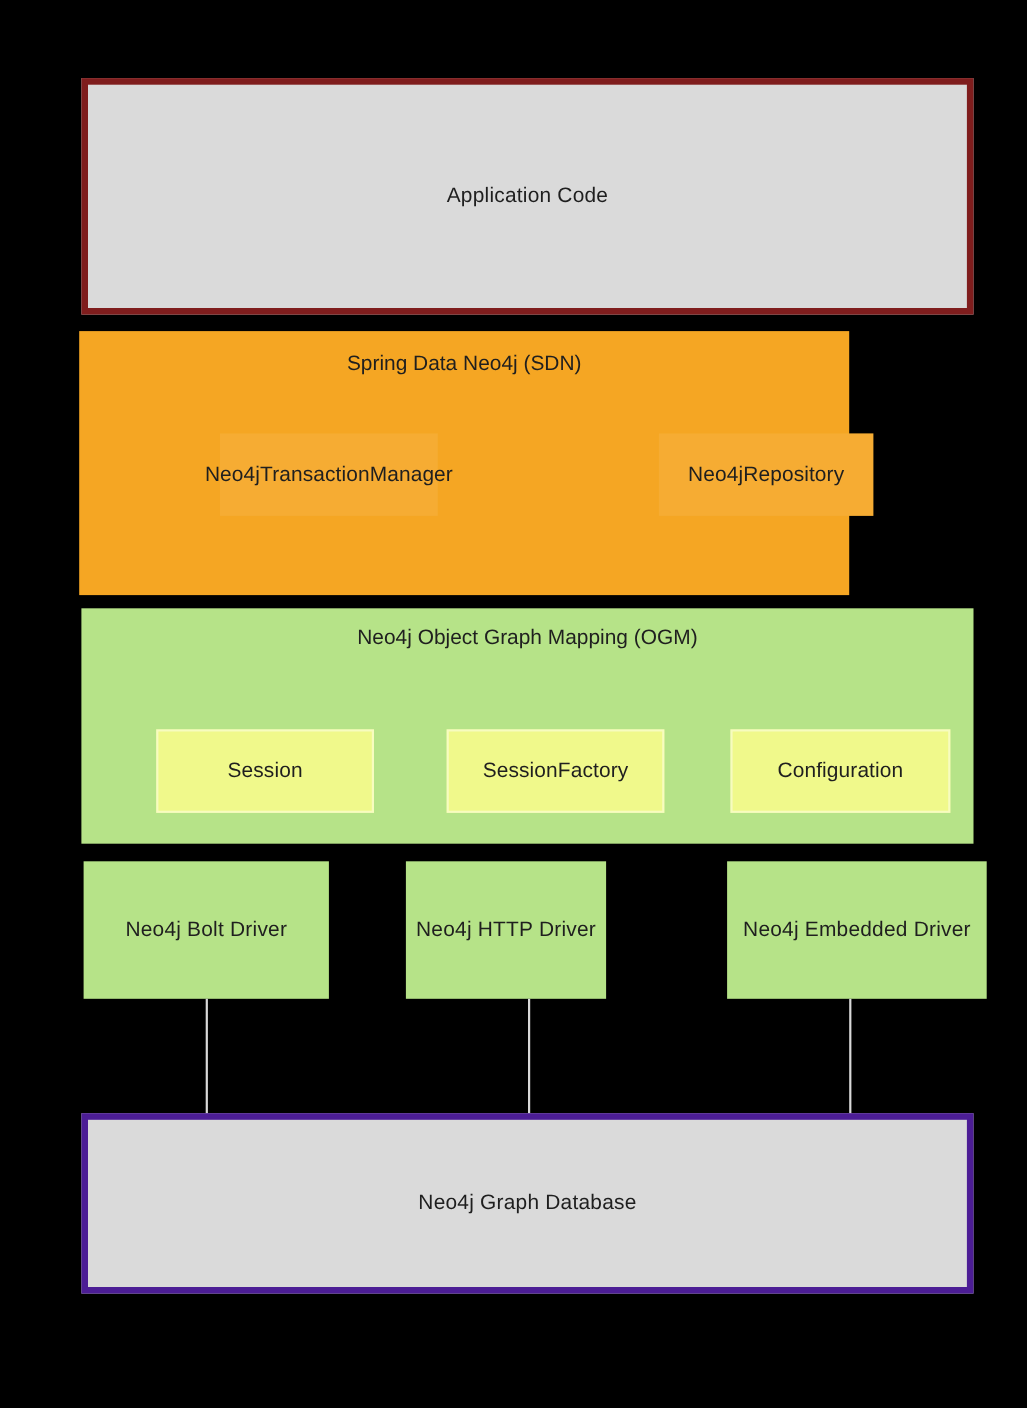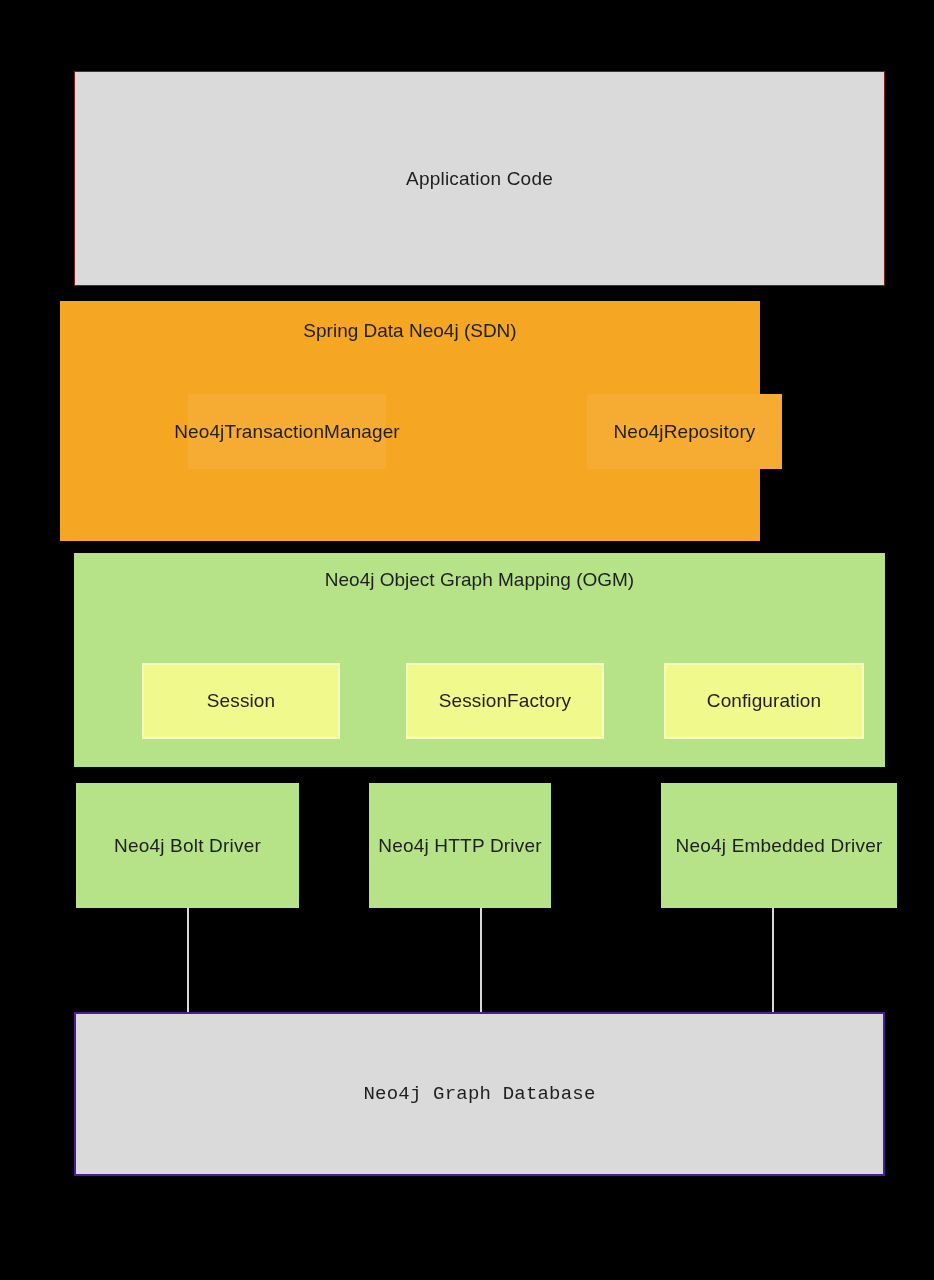--- a/index.html
+++ b/index.html
@@ -31,7 +31,7 @@
   .app-box {
     left: 74px; top: 71px; width: 811px; height: 215px;
     background: #dadada;
-    border: 1px solid #7f1d1d;
+    border: 6px solid #7f1d1d;
   }
 
   

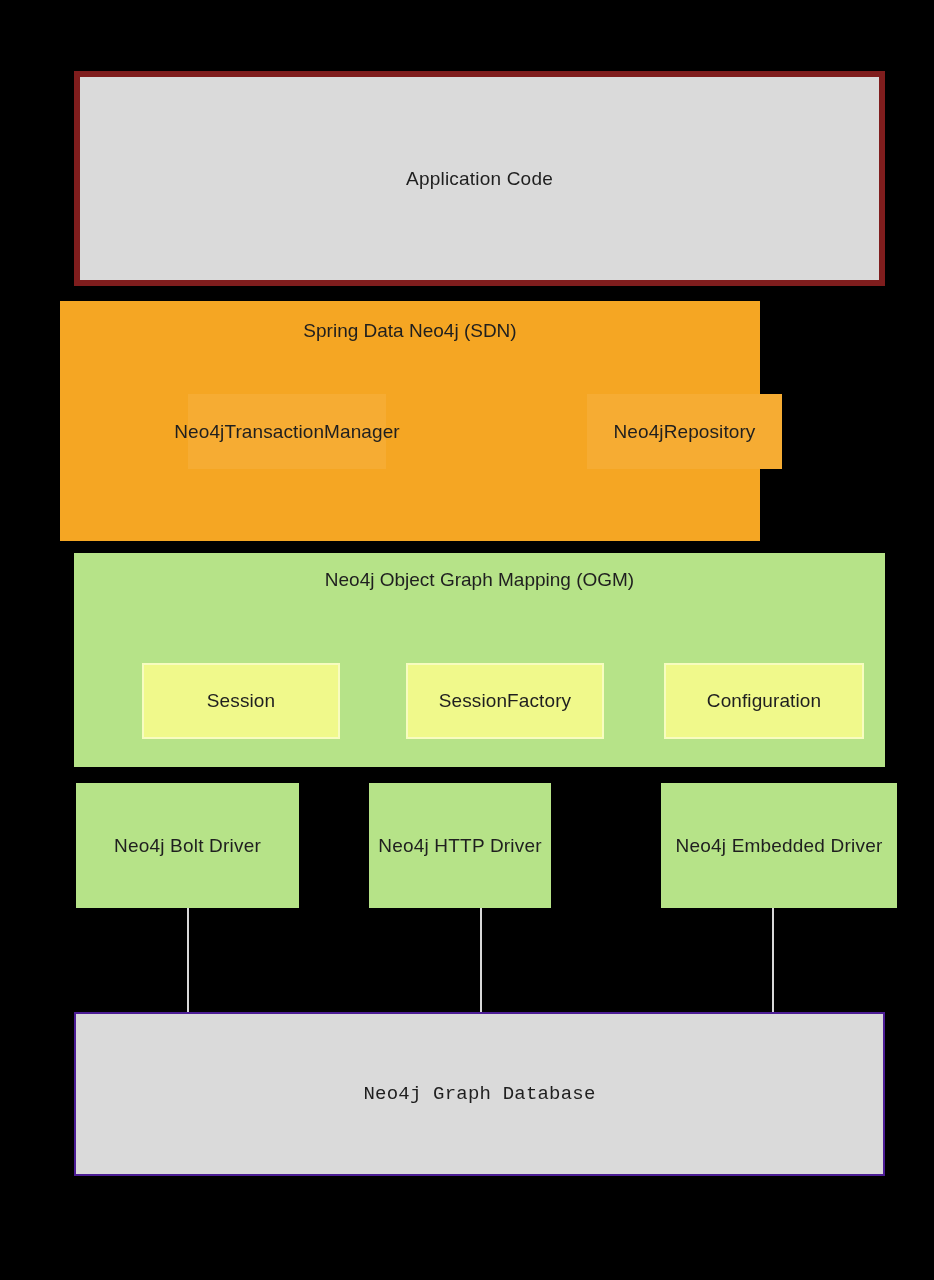--- a/index.html
+++ b/index.html
@@ -37,7 +37,7 @@
   
   .sdn-section {
     position: absolute;
-    left: 60px; top: 301px; width: 700px; height: 240px;
+    left: 72px; top: 301px; width: 700px; height: 240px;
     background: #f5a623;
     box-sizing: border-box;
   }

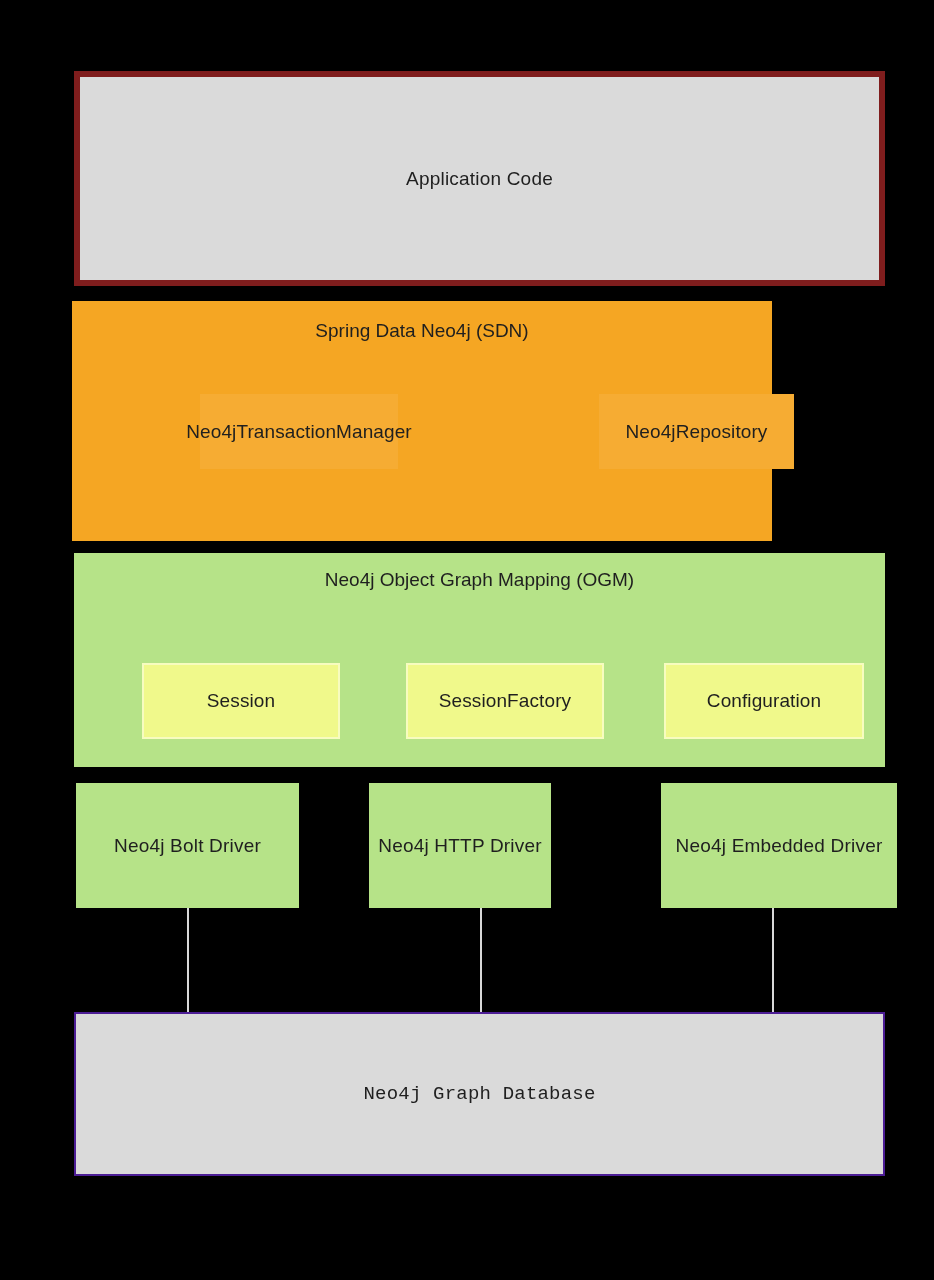--- a/index.html
+++ b/index.html
@@ -98,8 +98,7 @@
   .db-box {
     left: 74px; top: 1012px; width: 811px; height: 164px;
     background: #dadada;
-    border: 2px solid #4c1d95;
-    font-family: Liberation Mono, monospace;
+    border: 6px solid #4c1d95;
   }
 </style>
 </head>

